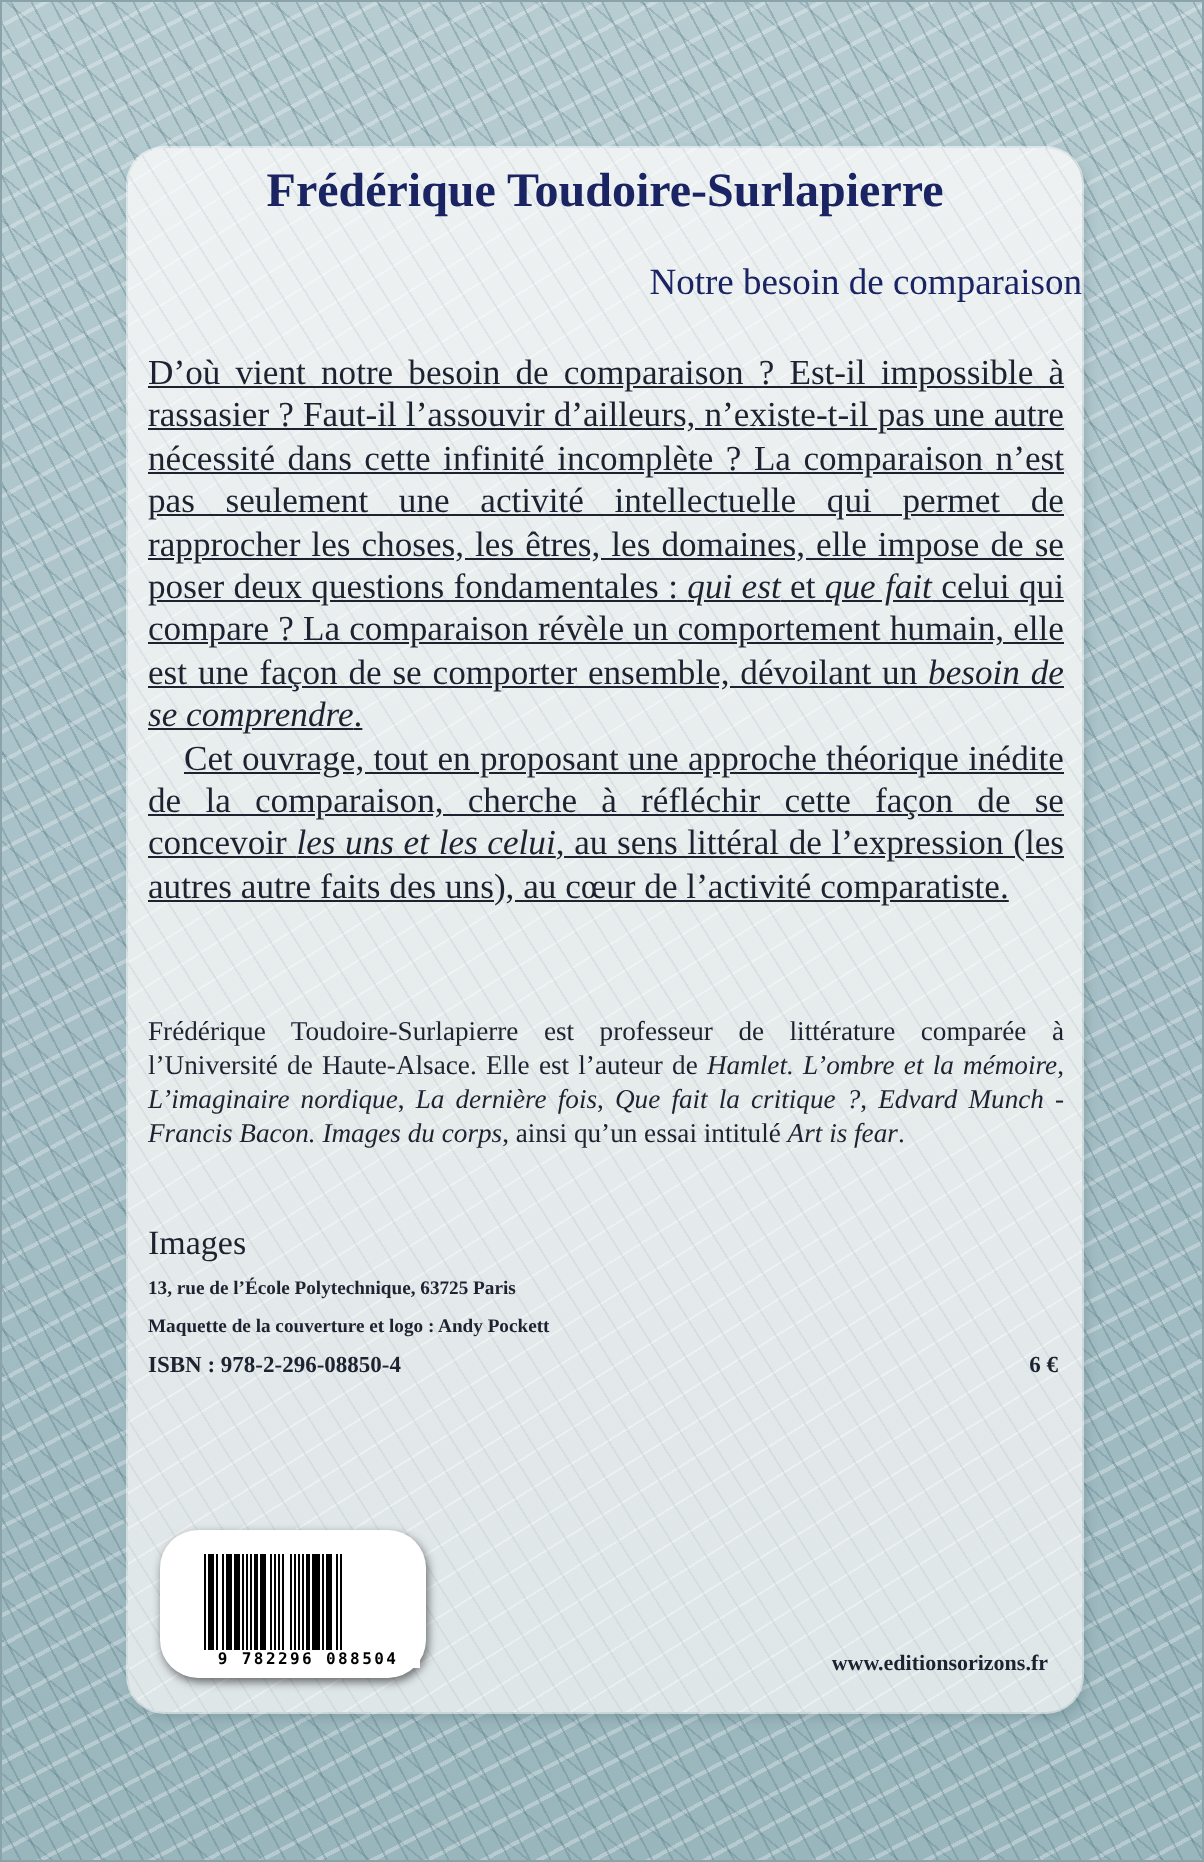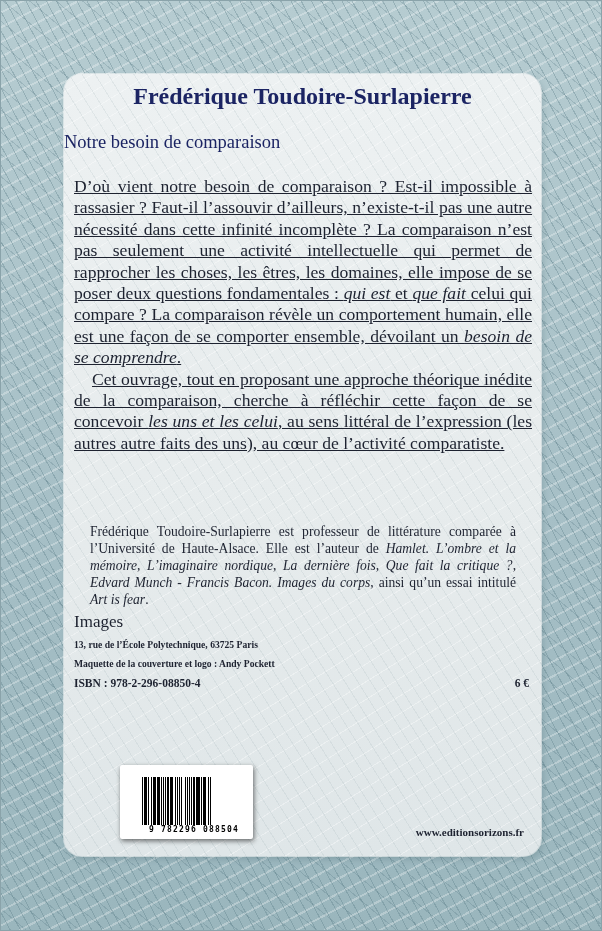--- a/index.html
+++ b/index.html
@@ -56,7 +56,7 @@
       left: 0;
       right: 0;
       top: 58px;
-      text-align: left;
+      text-align: right;
       font-family: "Liberation Serif", "DejaVu Serif", serif;
       font-size: 18.5px;
       color: #1b2463;

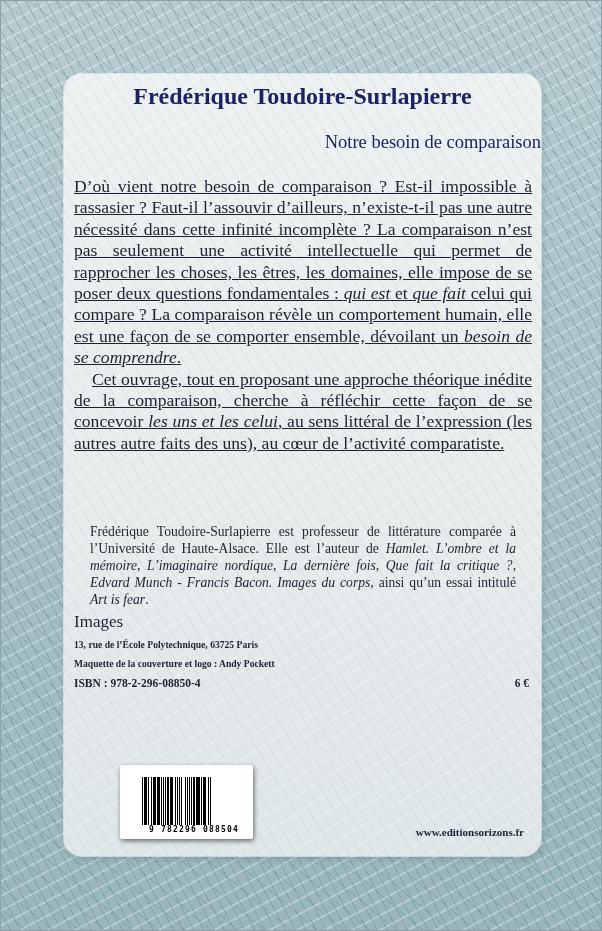--- a/index.html
+++ b/index.html
@@ -90,7 +90,7 @@
       color: #1d2230;
       text-align: justify;
     }
-    .bio p { margin: 16px; }
+    .bio p { margin: 0; }
     .publisher {
       position: absolute;
       left: 10px;

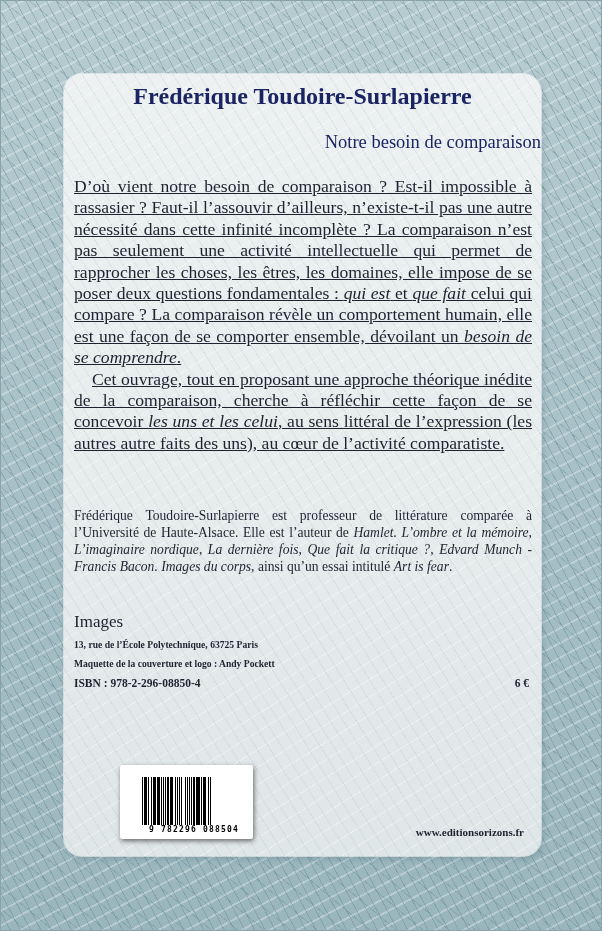--- a/index.html
+++ b/index.html
@@ -142,9 +142,8 @@
       width: 133px;
       height: 74px;
       background: #ffffff;
-      border-radius: 2px;
+      border-radius: 19px;
       box-shadow: 1px 2px 5px rgba(0,0,0,0.55);
-      margin-left: 40px;
     }
     .barcode-bars {
       position: absolute;

